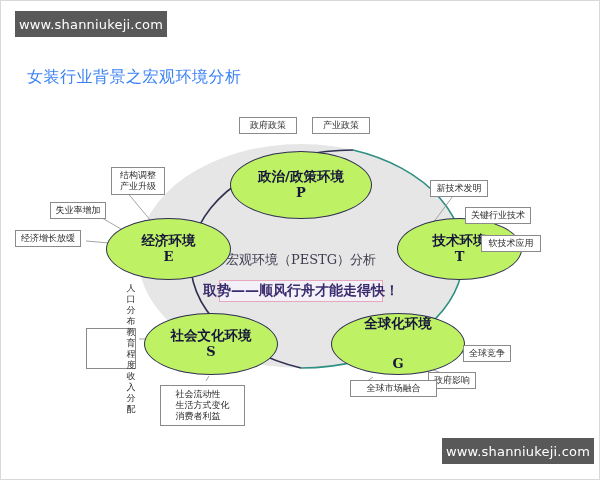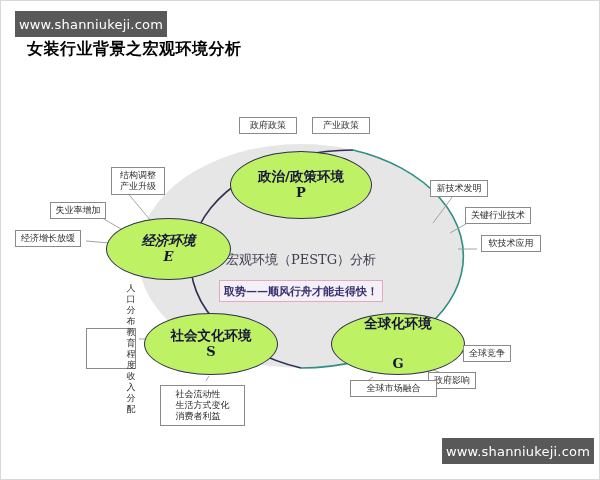--- a/index.html
+++ b/index.html
@@ -50,11 +50,11 @@
   #page-title {
     position: absolute;
     left: 26px;
-    top: 38px;
+    top: 66px;
     font-family: "DejaVu Serif", "Liberation Serif", serif;
     font-size: 16px;
-    font-weight: bold;
-    color: #000000;
+    font-weight: normal;
+    color: #3b82f6;
     letter-spacing: 0.5px;
     white-space: nowrap;
   }

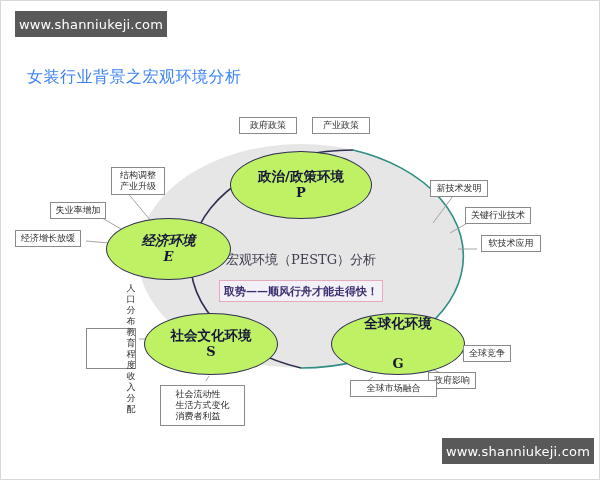--- a/index.html
+++ b/index.html
@@ -106,7 +106,7 @@
   }
 
   #node-p { left: 229px; top: 60px;  width: 142px; height: 68px; }
-  #node-e { left: 105px; top: 127px; width: 125px; height: 62px; font-style: italic; }
+  #node-e { left: 105px; top: 127px; width: 125px; height: 62px; }
   #node-t { left: 396px; top: 127px; width: 125px; height: 62px; }
   #node-s { left: 143px; top: 222px; width: 134px; height: 62px; }
   #node-g { left: 330px; top: 222px; width: 134px; height: 62px; gap: 24px; }

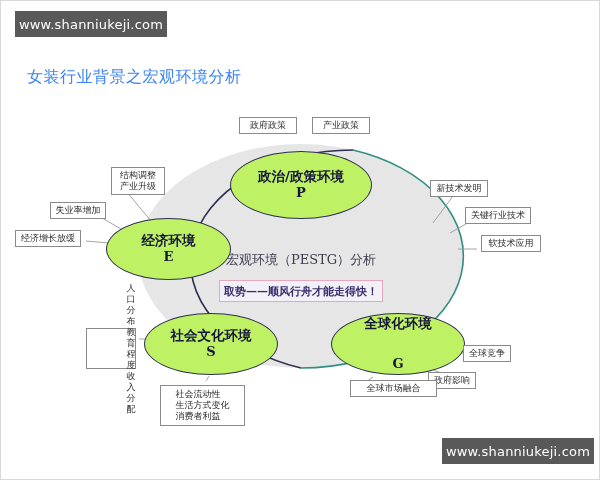--- a/index.html
+++ b/index.html
@@ -215,6 +215,10 @@
       <span class="node-name">经济环境</span>
       <span class="node-code">E</span>
     </div>
+    <div id="node-t" class="node">
+      <span class="node-name">技术环境</span>
+      <span class="node-code">T</span>
+    </div>
     <div id="node-s" class="node">
       <span class="node-name">社会文化环境</span>
       <span class="node-code">S</span>

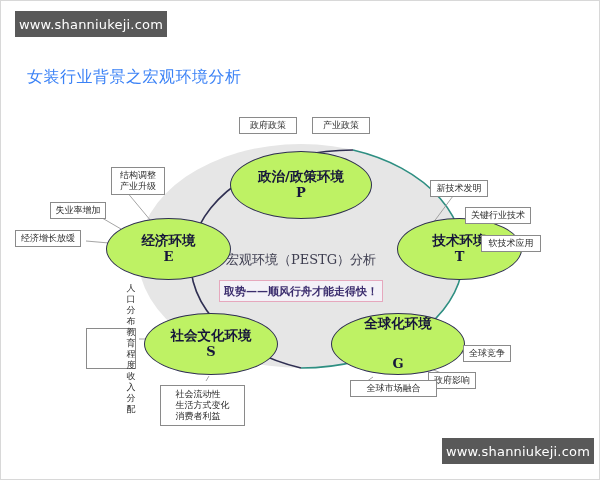--- a/index.html
+++ b/index.html
@@ -140,7 +140,7 @@
   }
   #slogan-box .slogan-text {
     font-family: "DejaVu Serif", "Liberation Serif", serif;
-    font-size: 11px;
+    font-size: 14px;
     font-weight: bold;
     color: #3b2d6e;
     white-space: nowrap;

